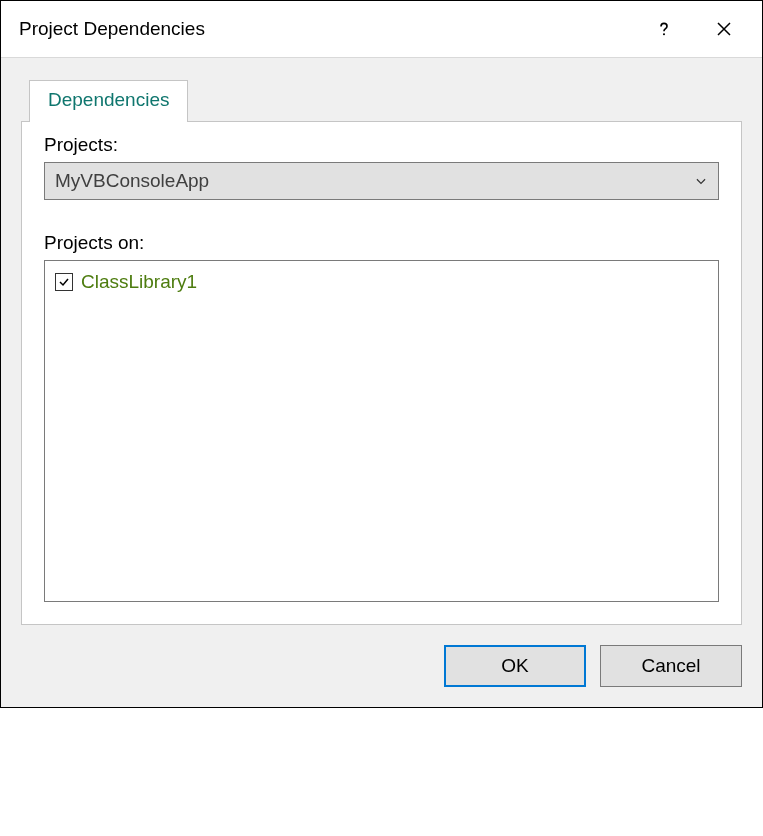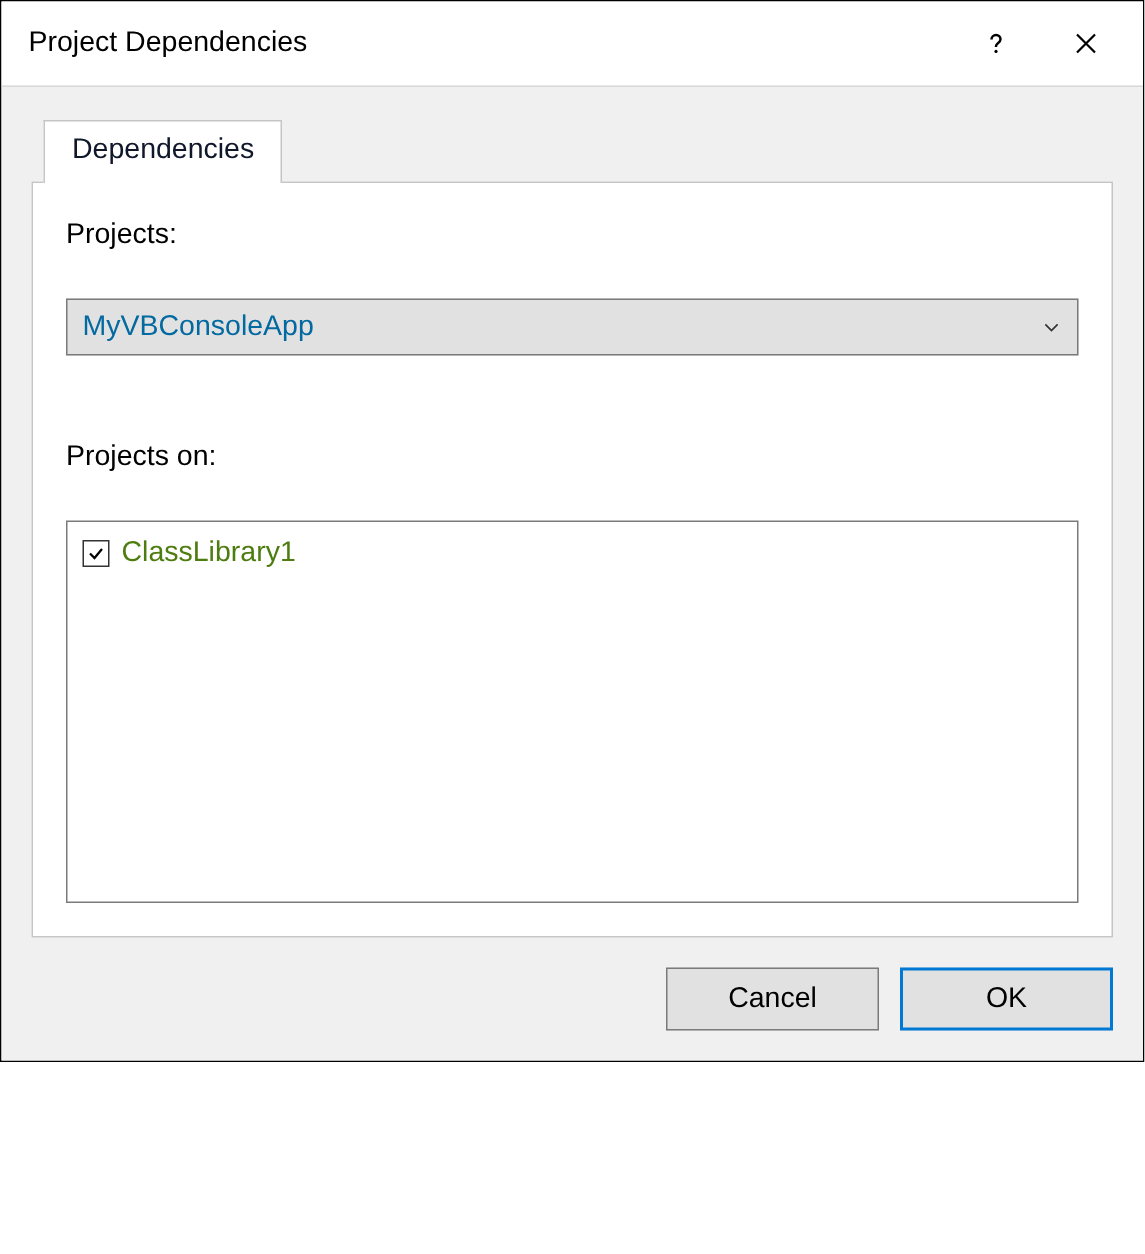--- a/index.html
+++ b/index.html
@@ -64,7 +64,7 @@
     .tab {
       padding: 8px 18px 10px 18px;
       font-size: 19px;
-      color: #0f172a;
+      color: #0f766e;
       border: 1px solid #c5c5c5;
       border-bottom: none;
       background: #f0f0f0;

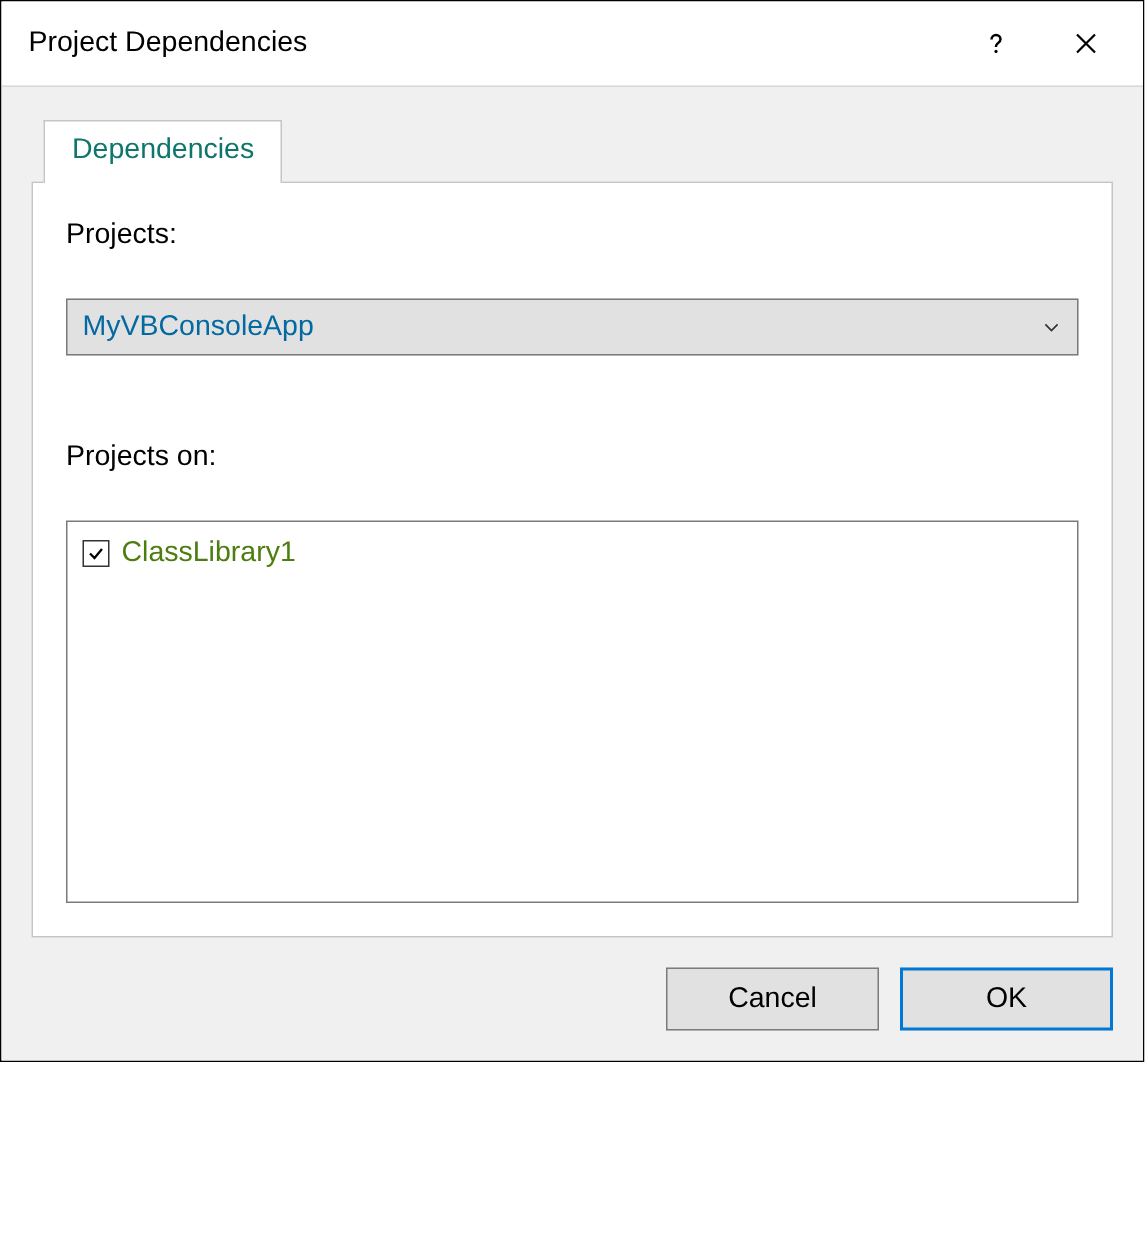--- a/index.html
+++ b/index.html
@@ -85,10 +85,9 @@
       flex: 1;
       background: #fff;
       border: 1px solid #c5c5c5;
-      padding: 24px 22px 22px 22px;
+      padding: 12px 22px 22px 22px;
       display: flex;
       flex-direction: column;
-      gap: 25px;
     }
     .label {
       font-size: 19px;

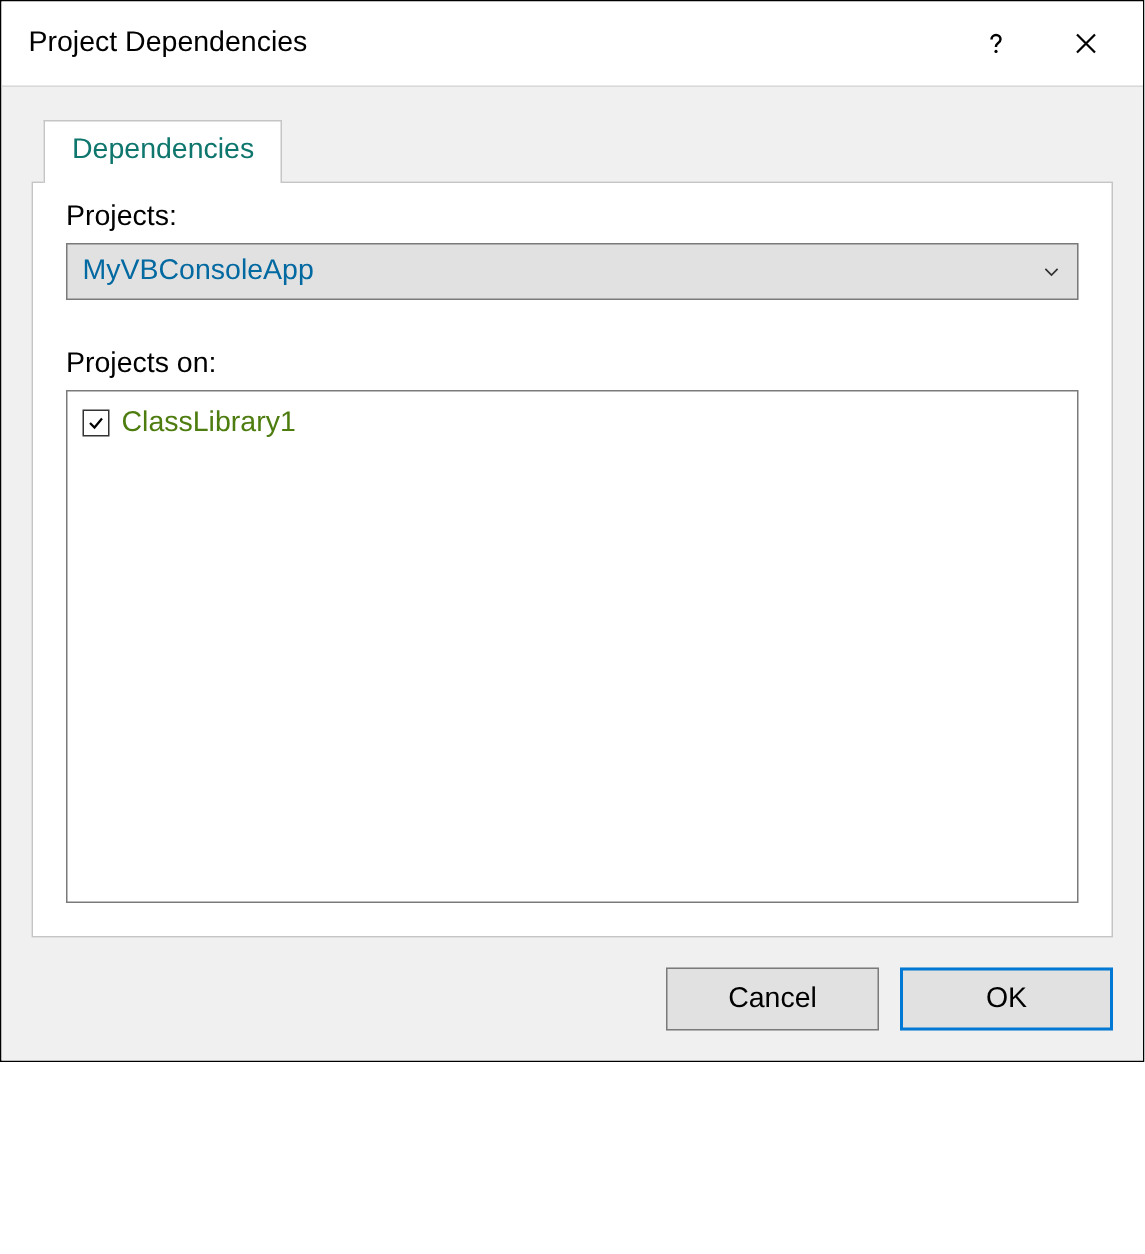--- a/index.html
+++ b/index.html
@@ -103,7 +103,7 @@
       background: #e1e1e1;
       padding: 0 10px 0 10px;
       font-size: 19px;
-      color: #0369a1;
+      color: #404040;
       margin-bottom: 32px;
     }
     .combo .chev {

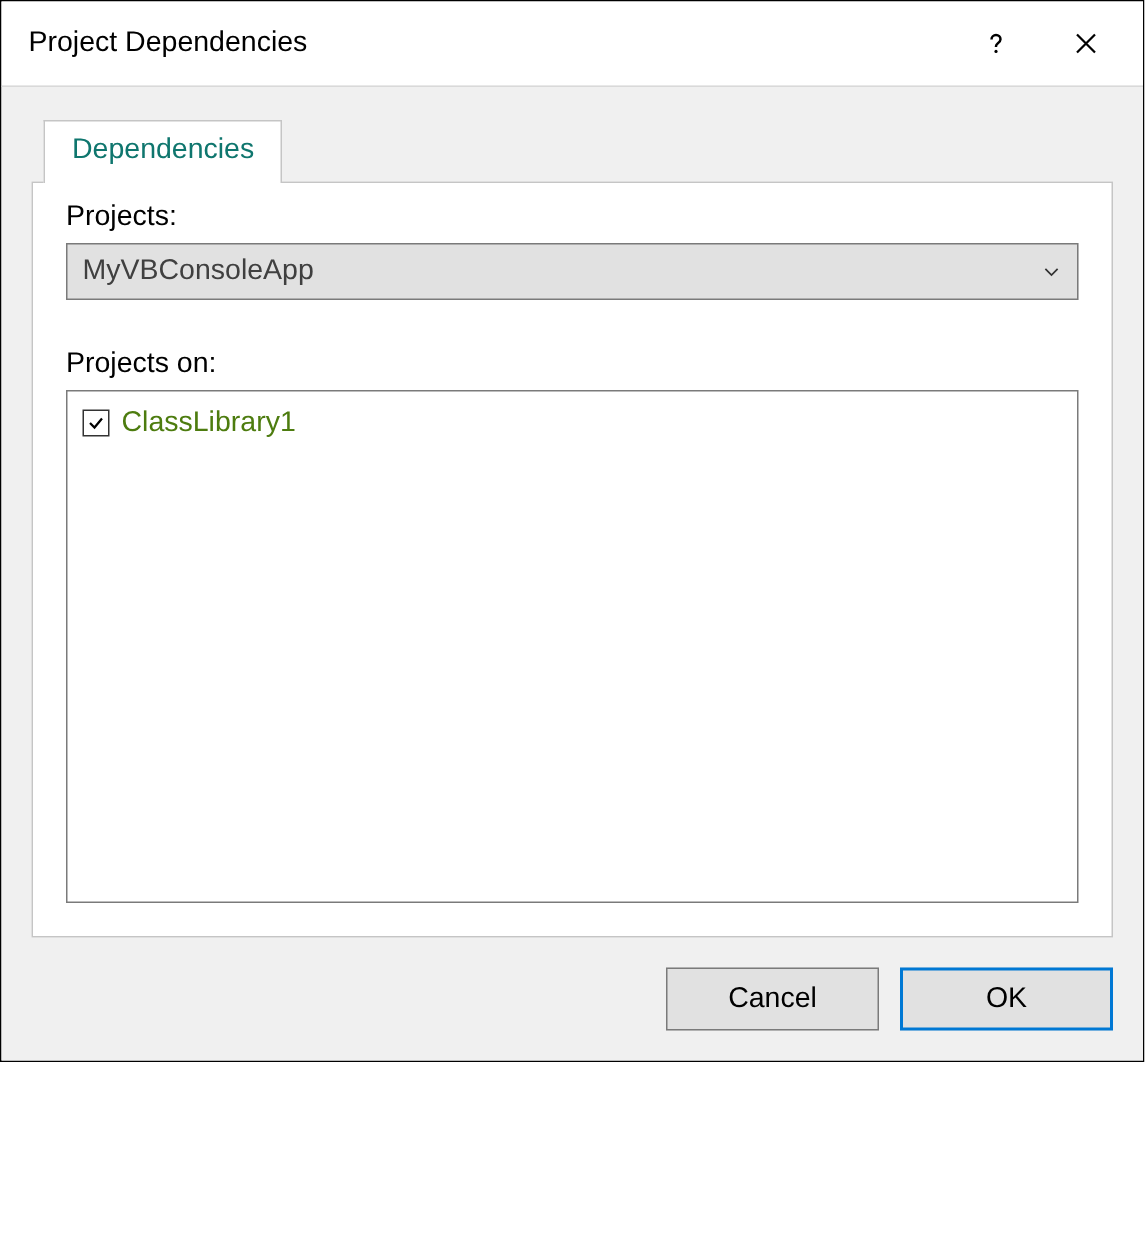--- a/index.html
+++ b/index.html
@@ -215,12 +215,12 @@
     </div>
 
     <div class="button-row">
+      <div class="btn primary">
+        <span>OK</span>
+      </div>
       <div class="btn">
         <span>Cancel</span>
       </div>
-      <div class="btn primary">
-        <span>OK</span>
-      </div>
     </div>
 
   </div>

